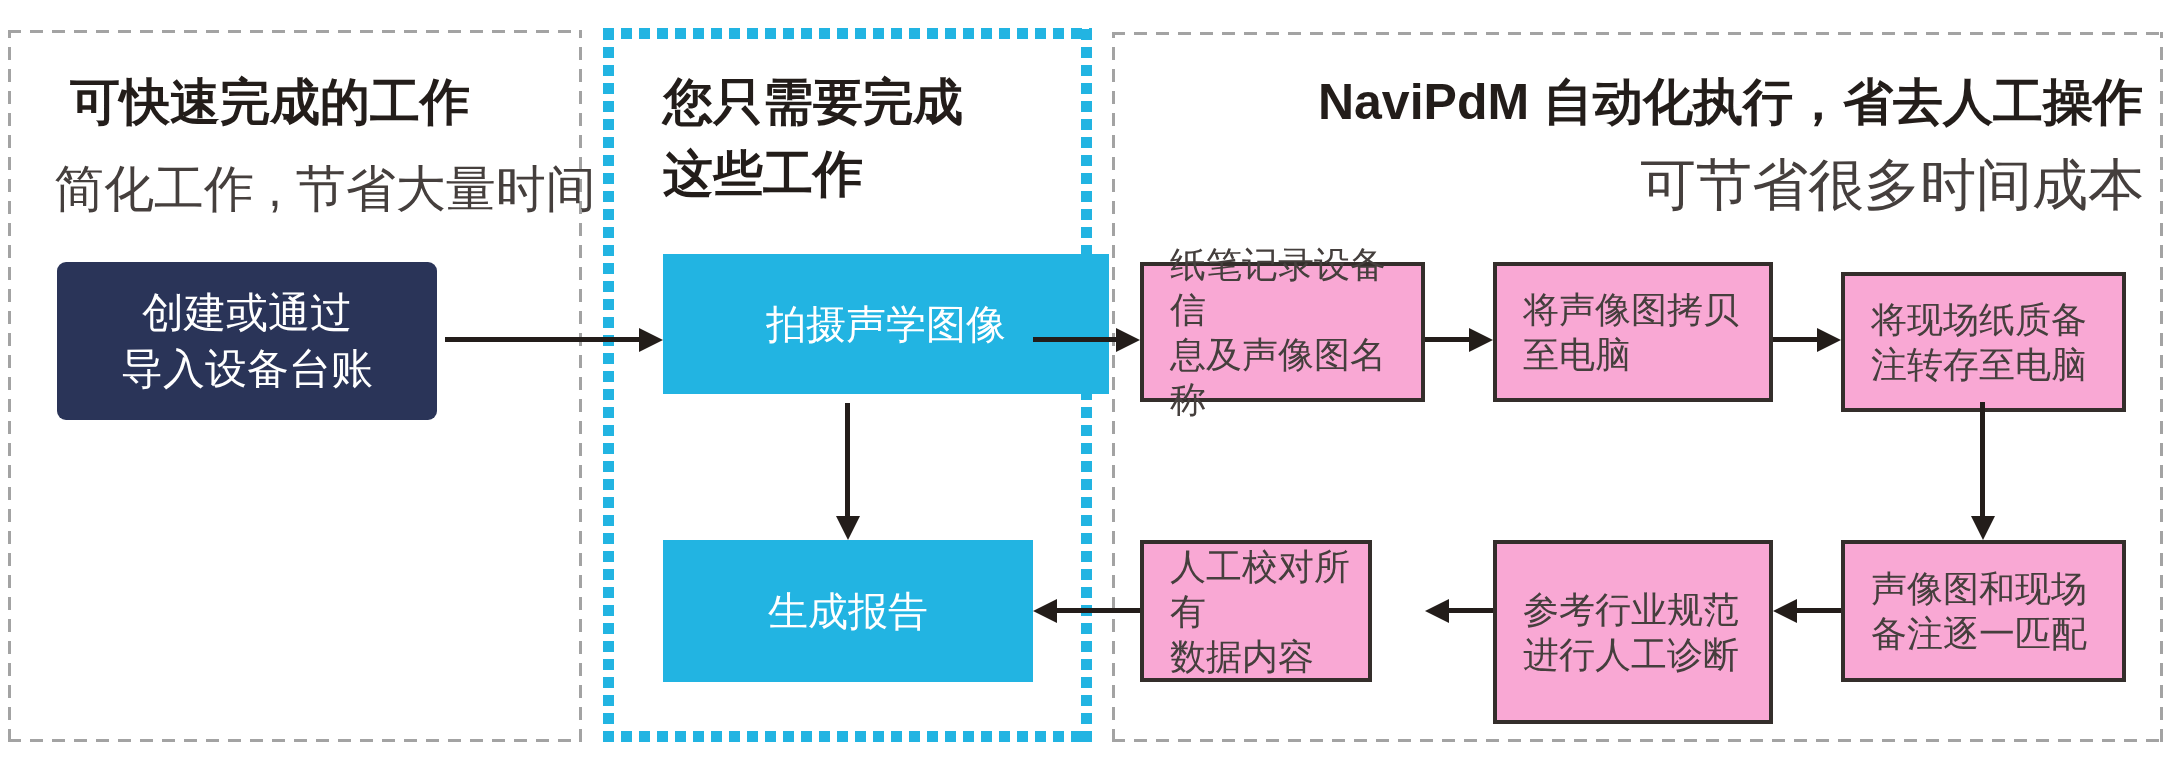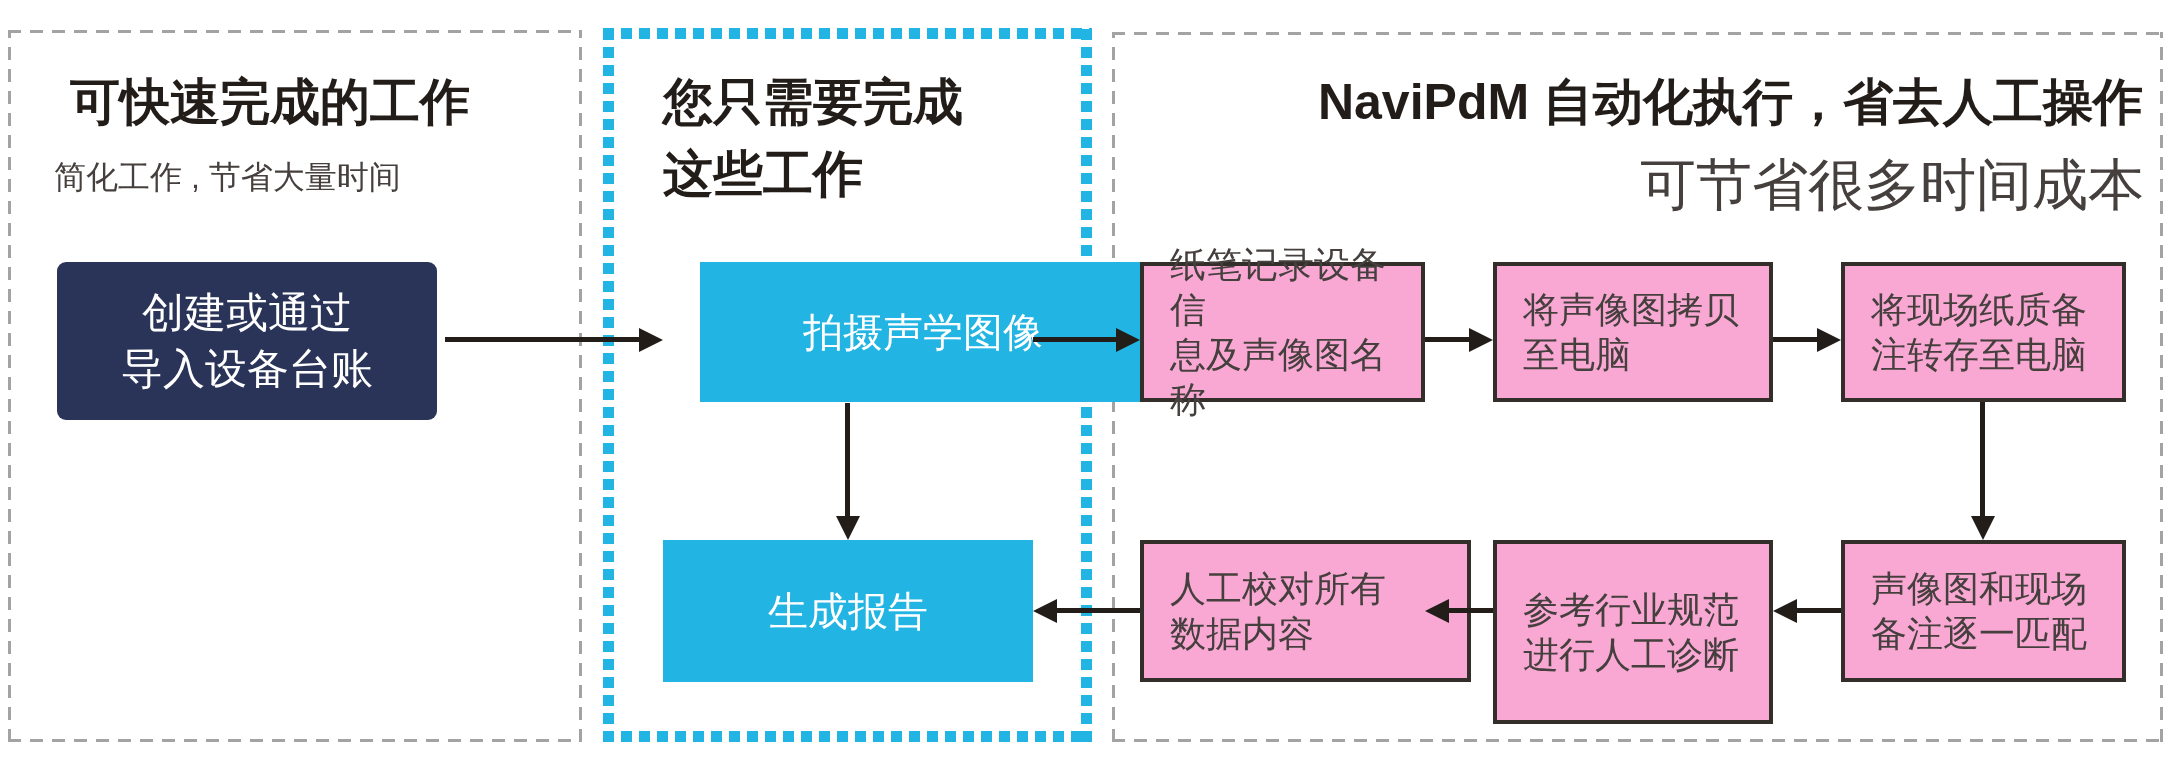--- a/index.html
+++ b/index.html
@@ -58,7 +58,7 @@
   <div class="panel dash-gray" style="left:1112px;top:32px;width:1051px;height:710px;"></div>
 
   <div class="title" style="left:52px;top:66px;margin-left:18px;">可快速完成的工作</div>
-  <div class="subtitle" style="left:54px;top:156px;font-size:32px;">简化工作 , 节省大量时间</div>
+  <div class="subtitle" style="left:54px;top:156px;font-size:50px;">简化工作 , 节省大量时间</div>
   <div class="node node-navy centered" style="left:57px;top:262px;width:380px;height:158px;border-radius:9px;">
     <div>创建或通过</div>
     <div>导入设备台账</div>

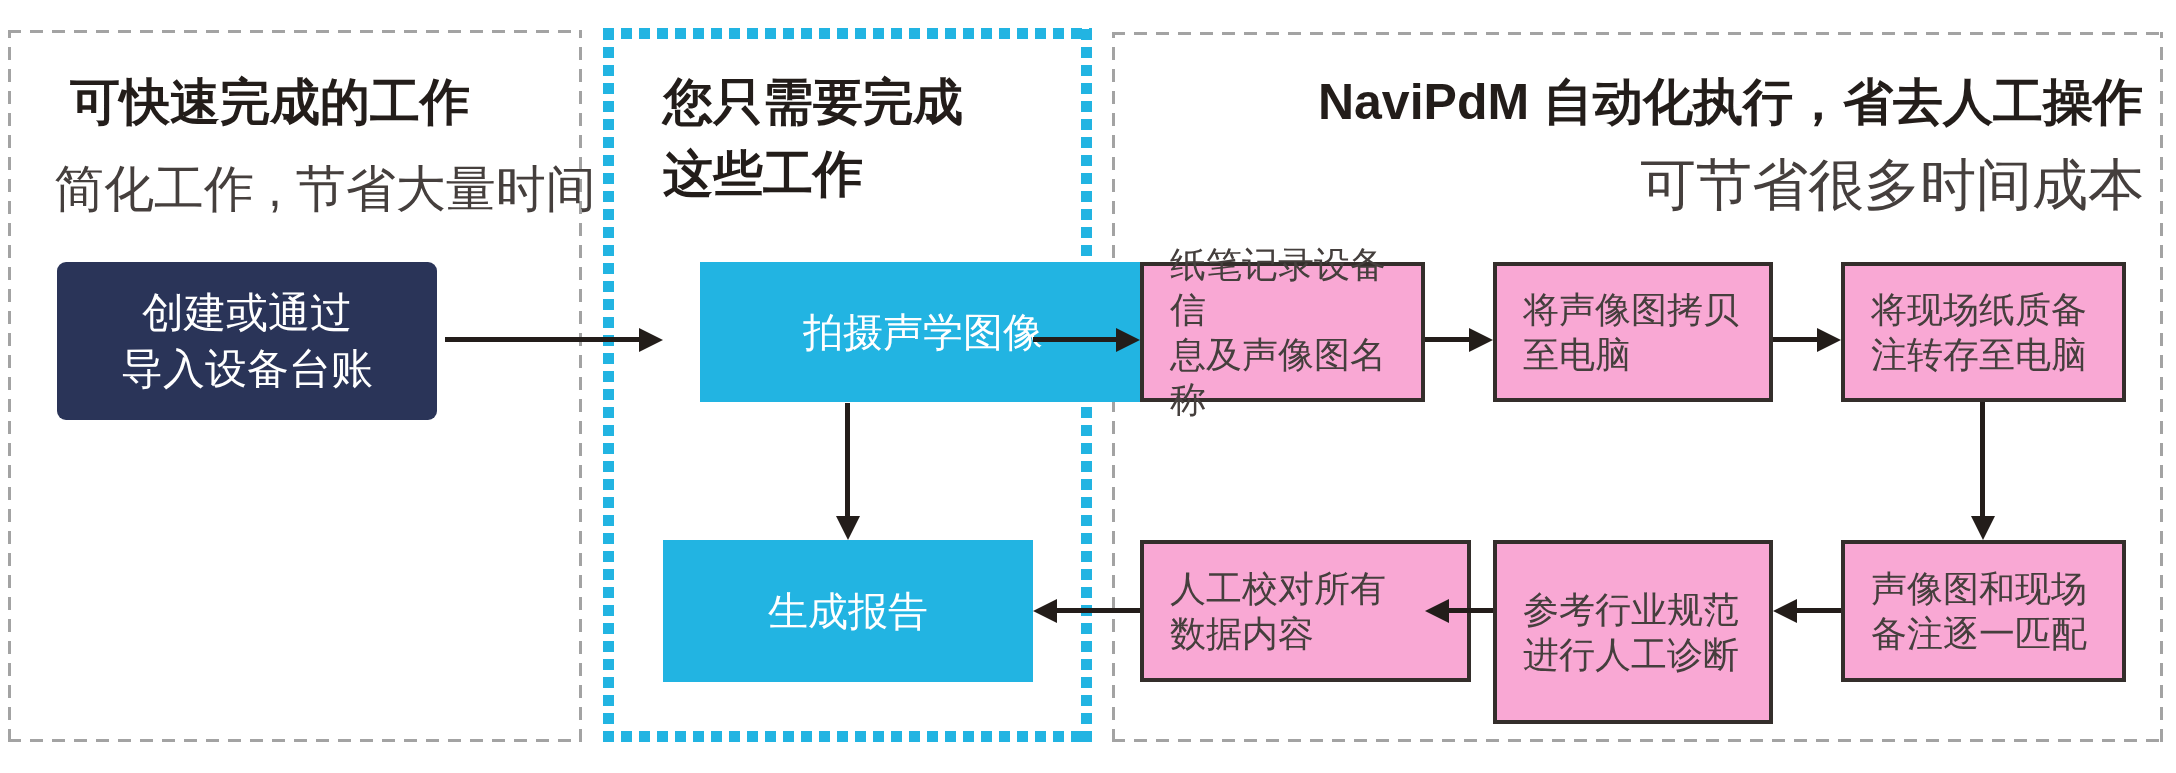--- a/index.html
+++ b/index.html
@@ -66,7 +66,7 @@
 
   <div class="title" style="left:663px;top:66px;">您只需要完成</div>
   <div class="title" style="left:663px;top:138px;">这些工作</div>
-  <div class="node node-cyan centered" style="left:663px;top:262px;width:446px;height:140px;margin-left:37px;">
+  <div class="node node-cyan centered" style="left:663px;top:254px;width:446px;height:140px;">
     <div>拍摄声学图像</div>
   </div>
   <div class="node node-cyan centered" style="left:663px;top:540px;width:370px;height:142px;">

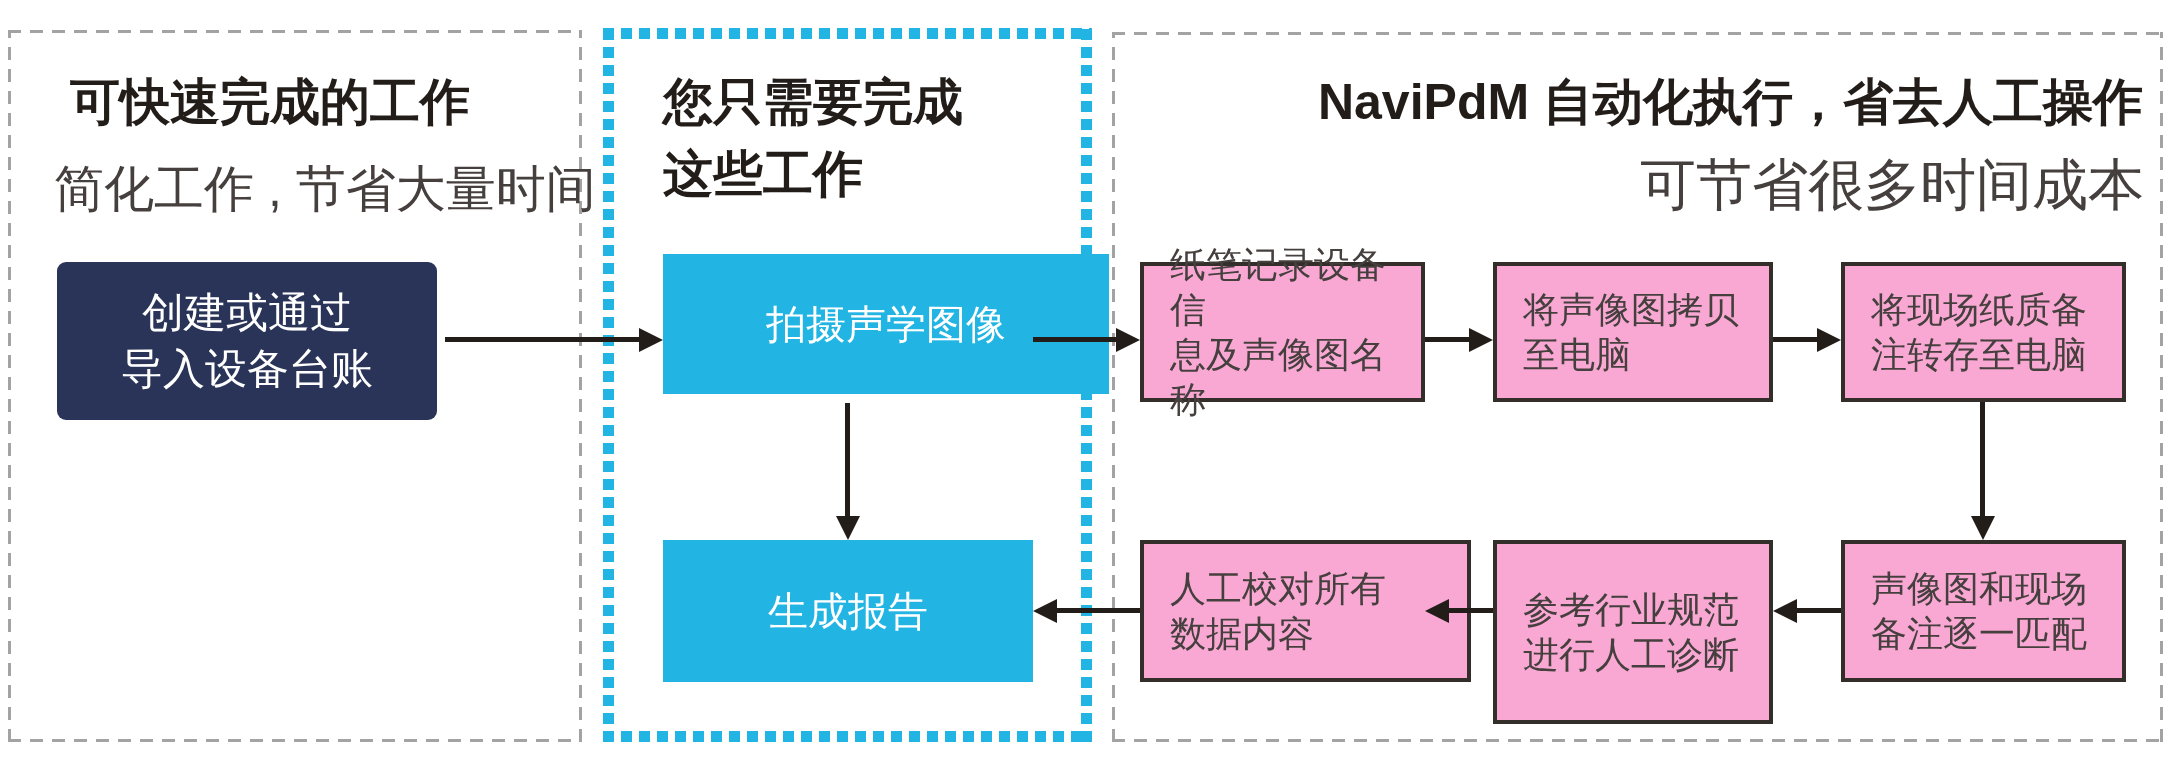--- a/index.html
+++ b/index.html
@@ -84,7 +84,7 @@
     <div>将声像图拷贝</div>
     <div>至电脑</div>
   </div>
-  <div class="node node-white" style="left:1841px;top:262px;width:285px;height:140px;">
+  <div class="node node-white" style="left:1841px;top:272px;width:285px;height:140px;">
     <div>将现场纸质备</div>
     <div>注转存至电脑</div>
   </div>

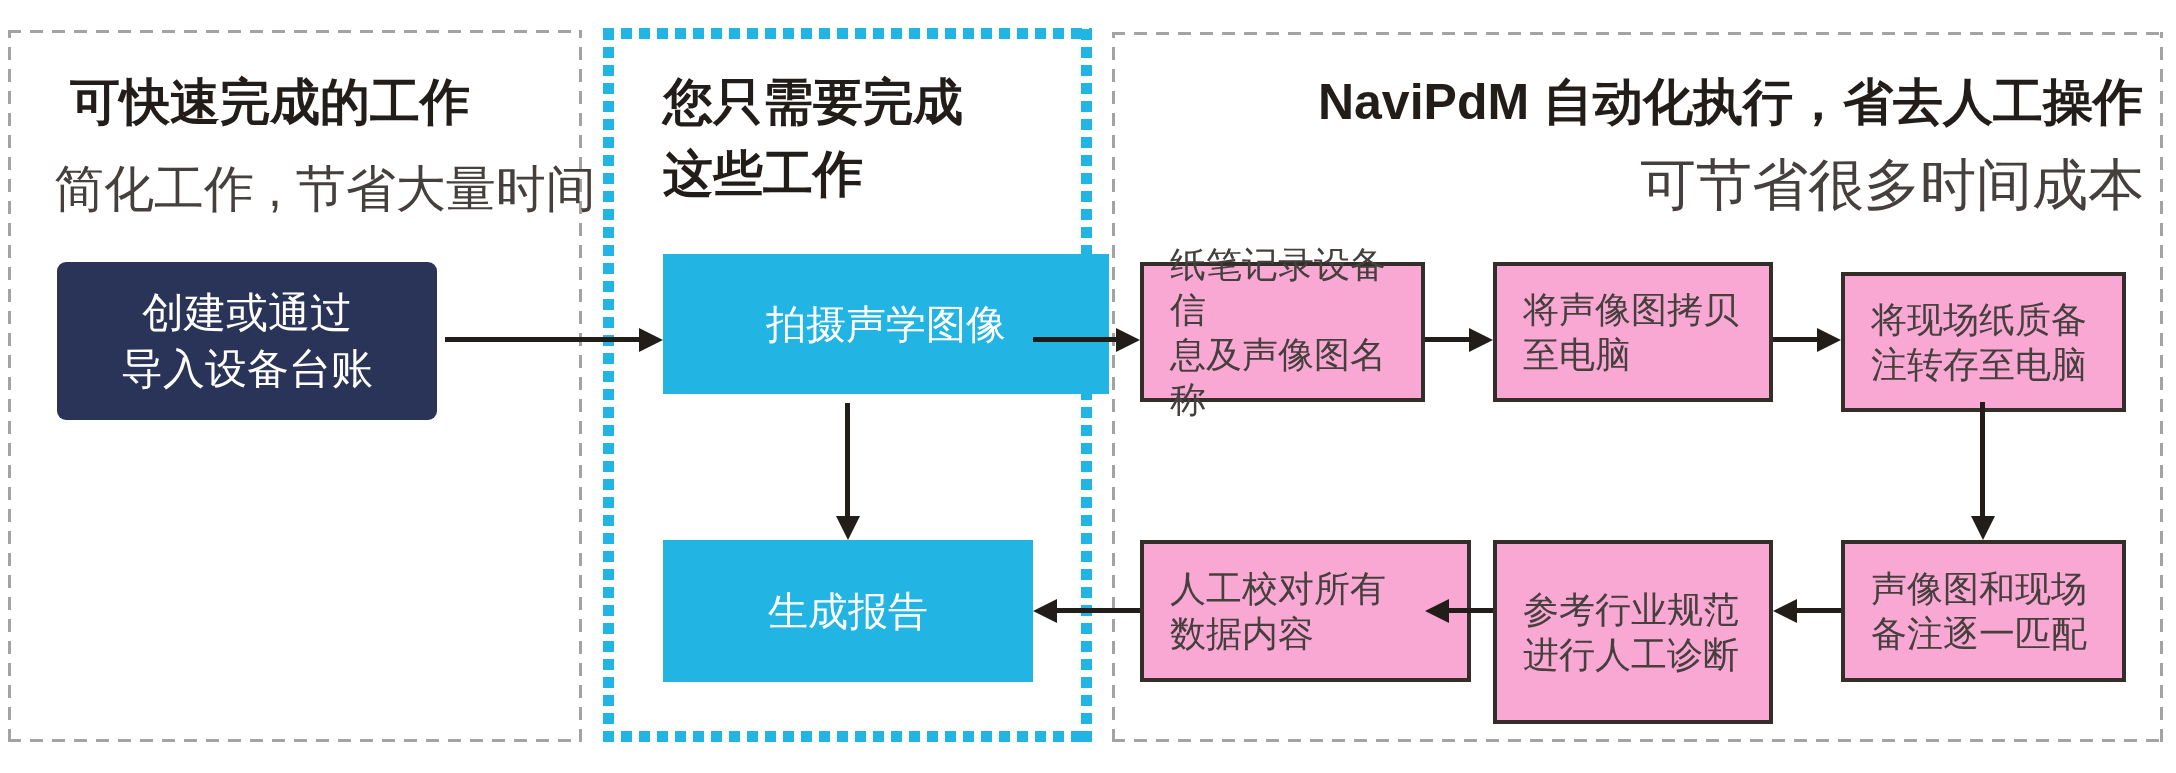--- a/index.html
+++ b/index.html
@@ -96,7 +96,7 @@
     <div>参考行业规范</div>
     <div>进行人工诊断</div>
   </div>
-  <div class="node node-white" style="left:1140px;top:540px;width:331px;height:142px;">
+  <div class="node node-white" style="left:1140px;top:540px;width:232px;height:142px;">
     <div>人工校对所有</div>
     <div>数据内容</div>
   </div>

